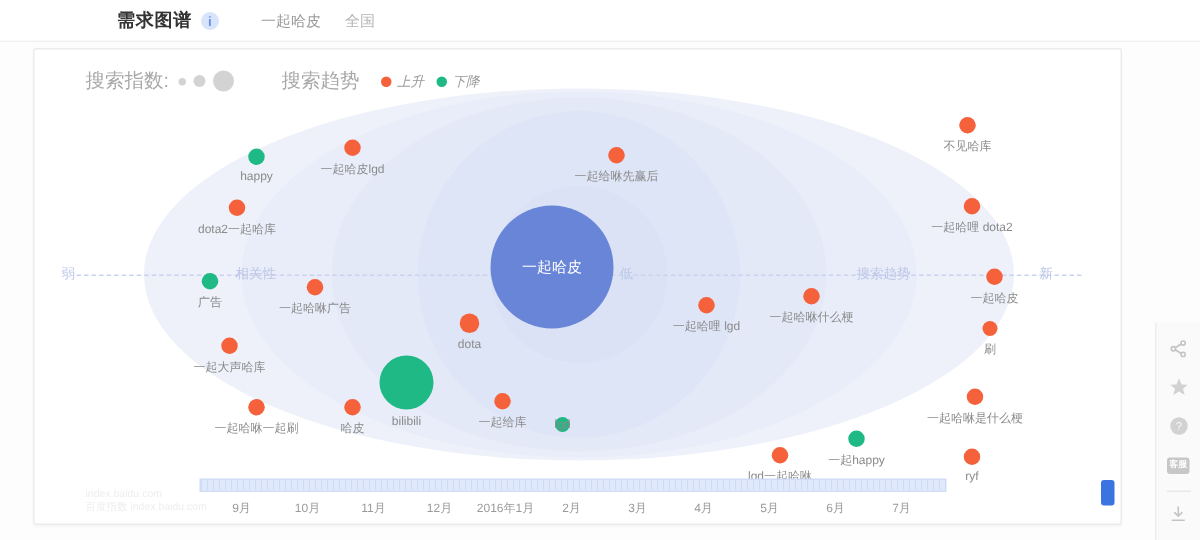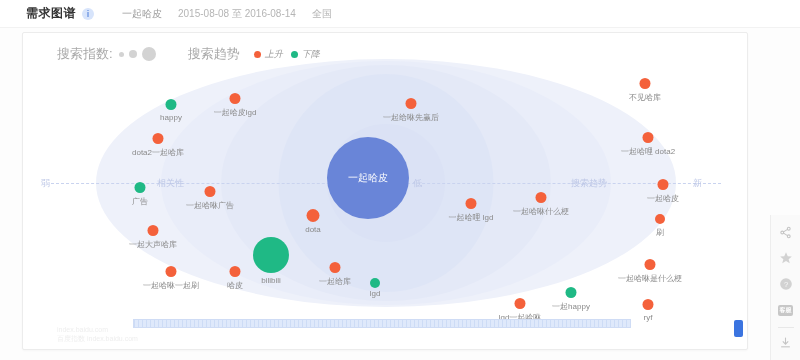--- a/index.html
+++ b/index.html
@@ -16,7 +16,7 @@
     position: absolute; left: 0; top: 0; width: 800px; height: 28px;
     background: #ffffff;
     display: flex; align-items: center;
-    padding-left: 26px;
+    padding-left: 78px;
     border-bottom: 1px solid #f2f2f2;
   }
   .hdr-title {

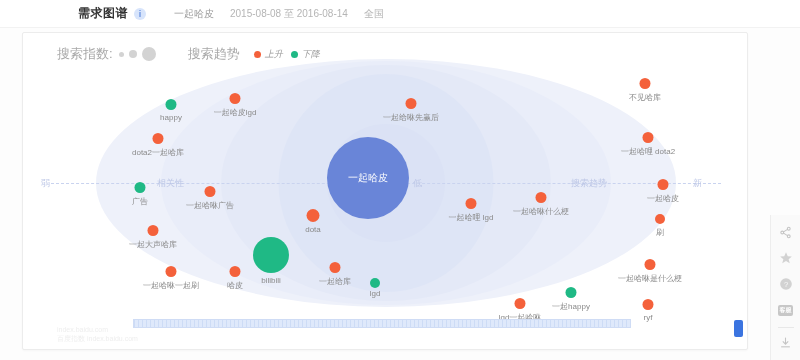--- a/index.html
+++ b/index.html
@@ -169,7 +169,6 @@
     <span class="hdr-title">需求图谱</span>
     <span class="hdr-info">i</span>
     <span class="hdr-kw">一起哈皮</span>
-    <span class="hdr-date">2015-08-08 至 2016-08-14</span>
     <span class="hdr-region">全国</span>
   </div>
 

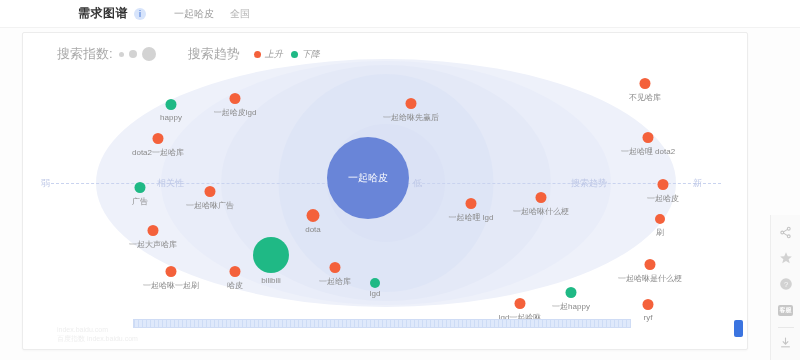--- a/index.html
+++ b/index.html
@@ -260,7 +260,7 @@
           </div>
           <div class="node down" style="left: 352px; top: 219px;">
             <div class="bubble" style="width: 10px; height: 10px;"></div>
-            <div class="nlabel" style="top: 11px;">lgd</div>
+            <div class="nlabel" style="top: 0;">lgd</div>
           </div>
           <div class="node up" style="left: 388px; top: 39px;">
             <div class="bubble" style="width: 11px; height: 11px;"></div>

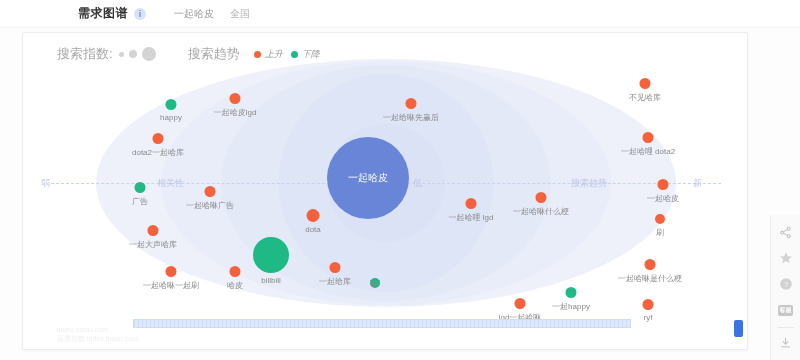--- a/index.html
+++ b/index.html
@@ -318,6 +318,19 @@
       <div class="tl-track">
         <div class="tl-handle"></div>
       </div>
+      <div class="tl-months" id="tl-months">
+          <span class="tl-m" style="left: 28px;">9月</span>
+          <span class="tl-m" style="left: 72px;">10月</span>
+          <span class="tl-m" style="left: 116px;">11月</span>
+          <span class="tl-m" style="left: 160px;">12月</span>
+          <span class="tl-m" style="left: 204px;">2016年1月</span>
+          <span class="tl-m" style="left: 248px;">2月</span>
+          <span class="tl-m" style="left: 292px;">3月</span>
+          <span class="tl-m" style="left: 336px;">4月</span>
+          <span class="tl-m" style="left: 380px;">5月</span>
+          <span class="tl-m" style="left: 424px;">6月</span>
+          <span class="tl-m" style="left: 468px;">7月</span>
+        </div>
     </div>
   </div>
 

